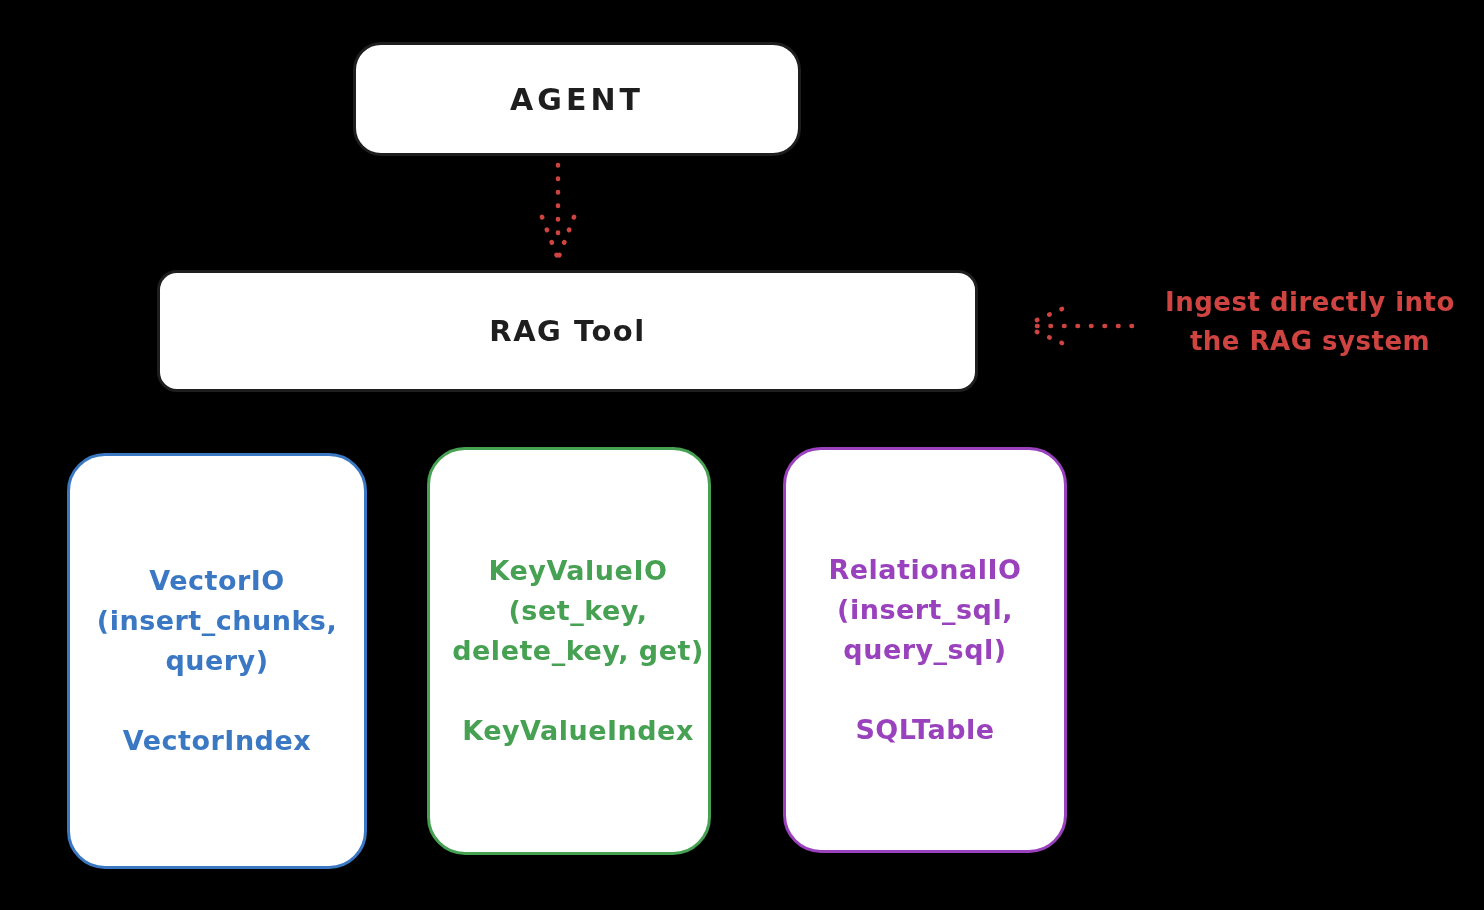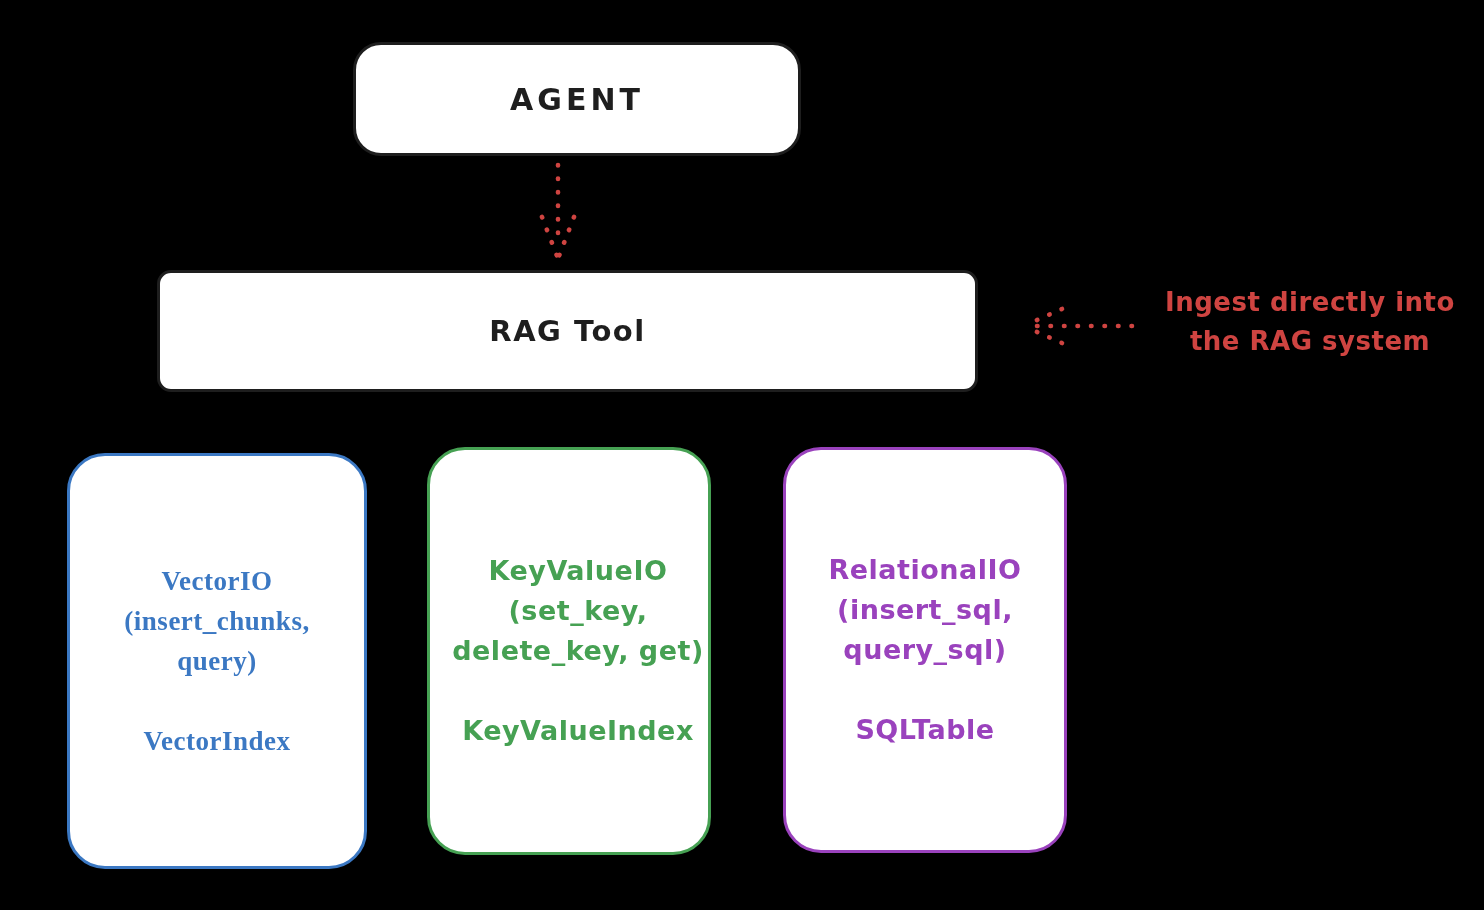--- a/index.html
+++ b/index.html
@@ -28,7 +28,7 @@
   }
   .agent-box   { left: 353px; top: 42px;  width: 448px; height: 114px; border-radius: 28px; }
   .agent-box .node-label { letter-spacing: 4px; font-size: 30px; }
-  .rag-box     { left: 157px; top: 270px; width: 821px; height: 122px; border-radius: 14px; }
+  .rag-box     { left: 157px; top: 270px; width: 821px; height: 122px; border-radius: 20px; }
 
   .arrow-svg { position: absolute; overflow: visible; }
   .arrow-stroke {

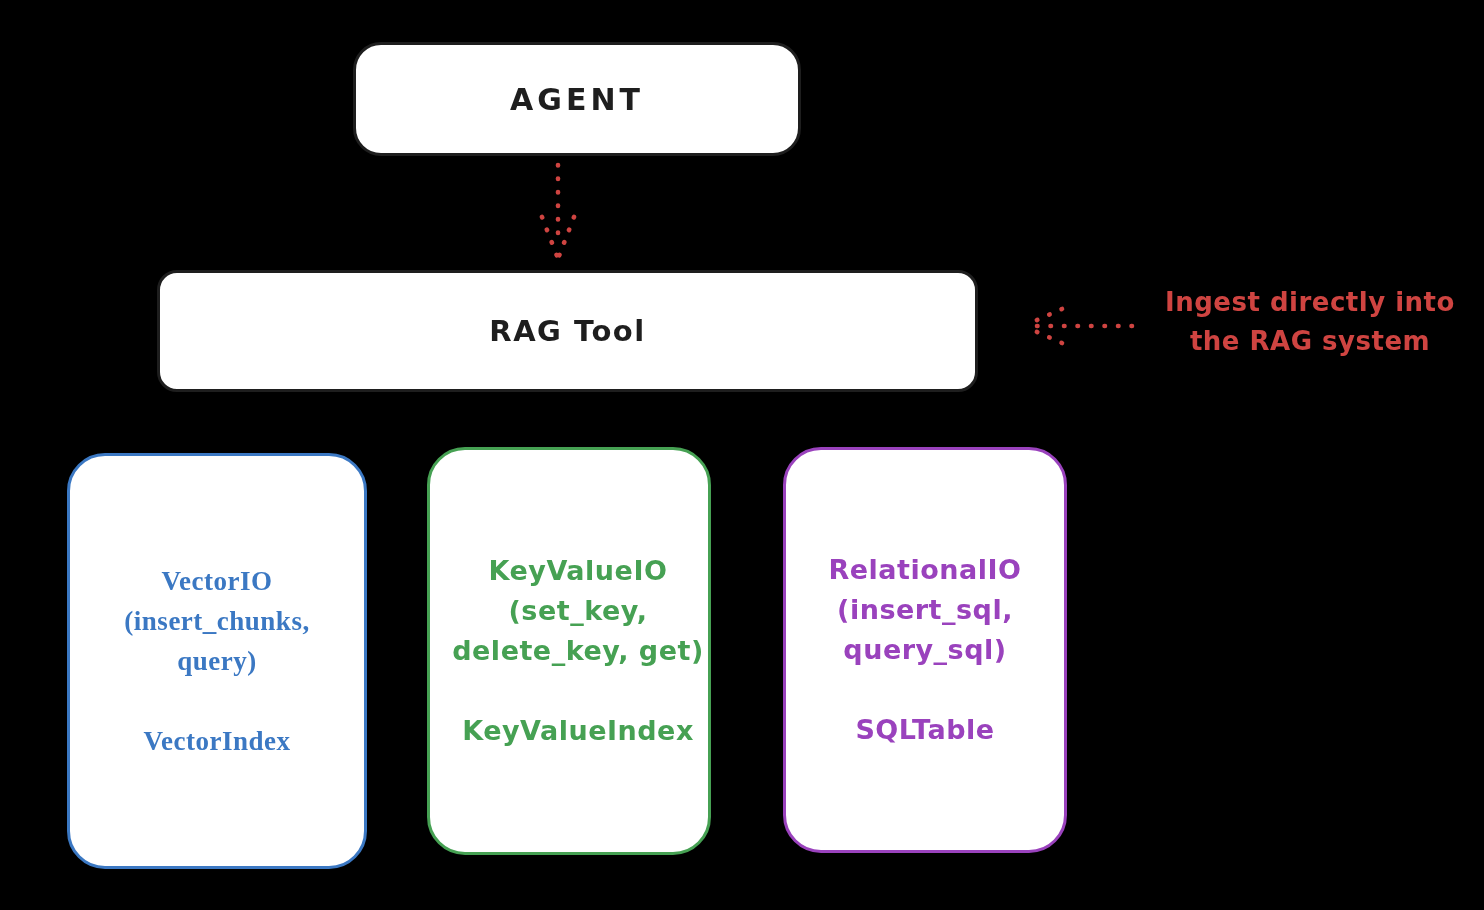--- a/index.html
+++ b/index.html
@@ -103,7 +103,7 @@
     <div>the RAG system</div>
   </div>
 
-  <div class="backend-box vector-box" style="border-color: rgb(59, 120, 195); color: rgb(59, 120, 195); font-family: Liberation Serif, serif;">
+  <div class="backend-box vector-box" style="border-color: rgb(59, 120, 195); color: rgb(59, 120, 195);">
     <div class="io-lines">
       <div>VectorIO</div>
       <div>(insert_chunks,</div>

